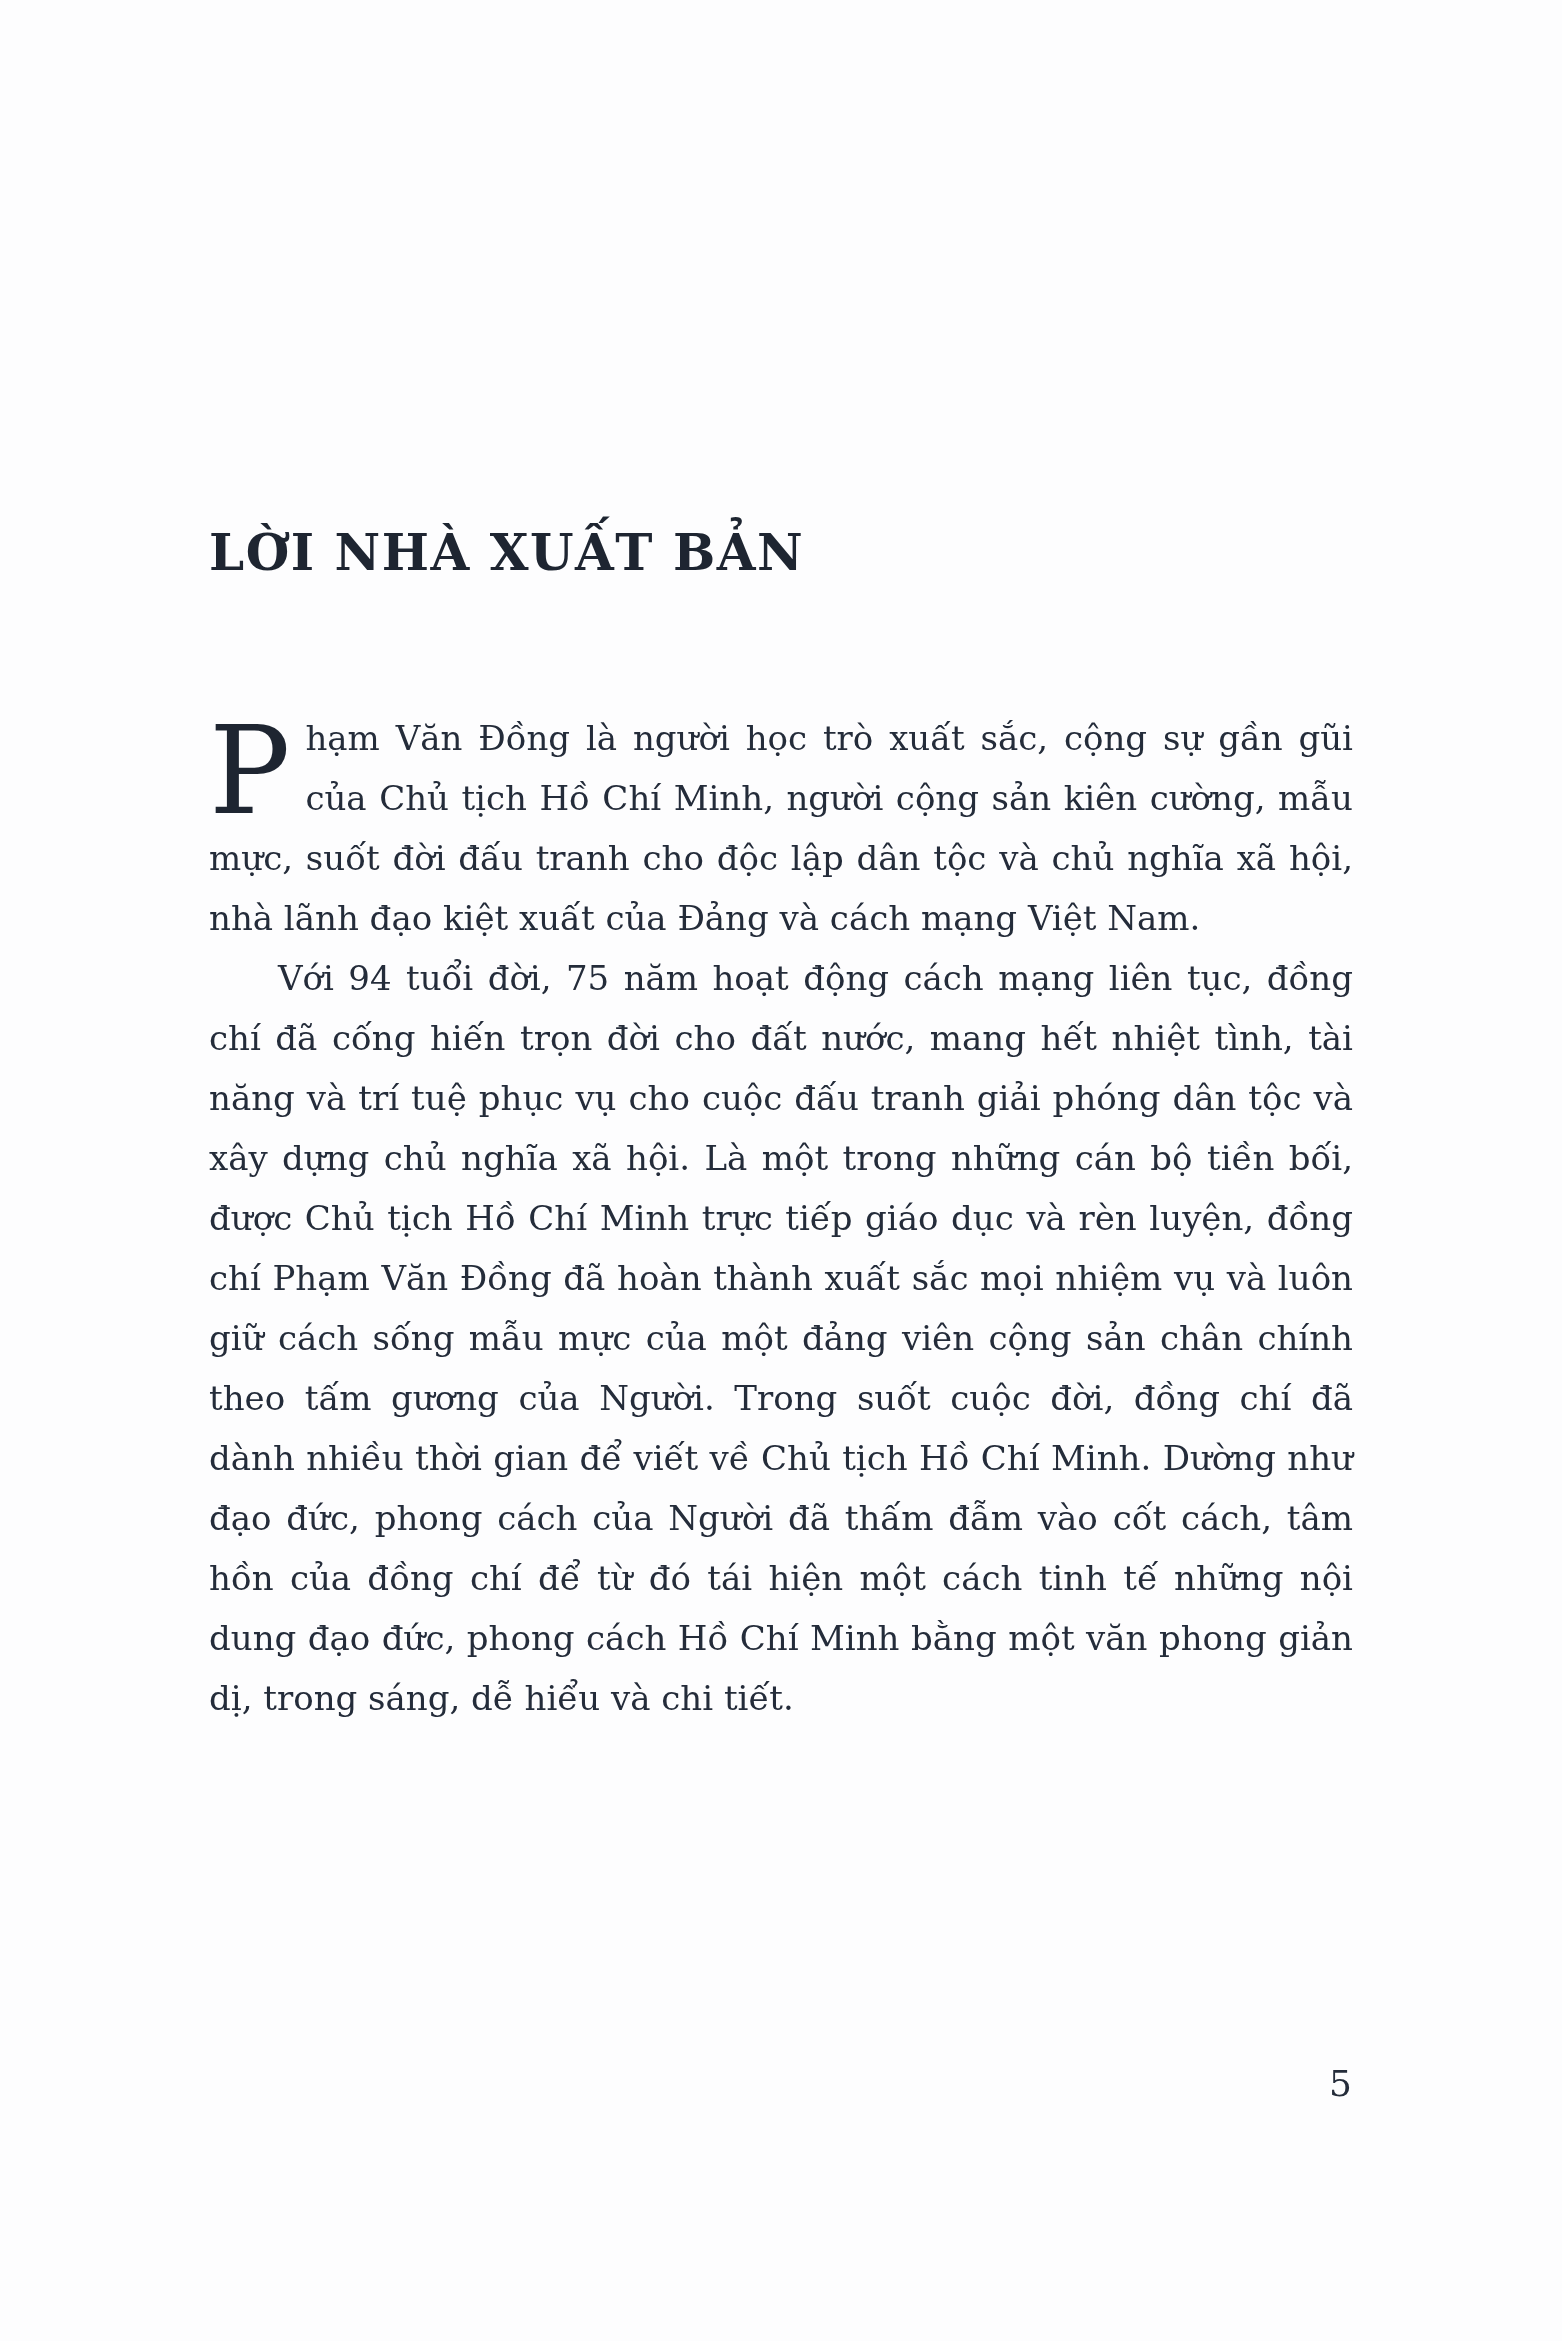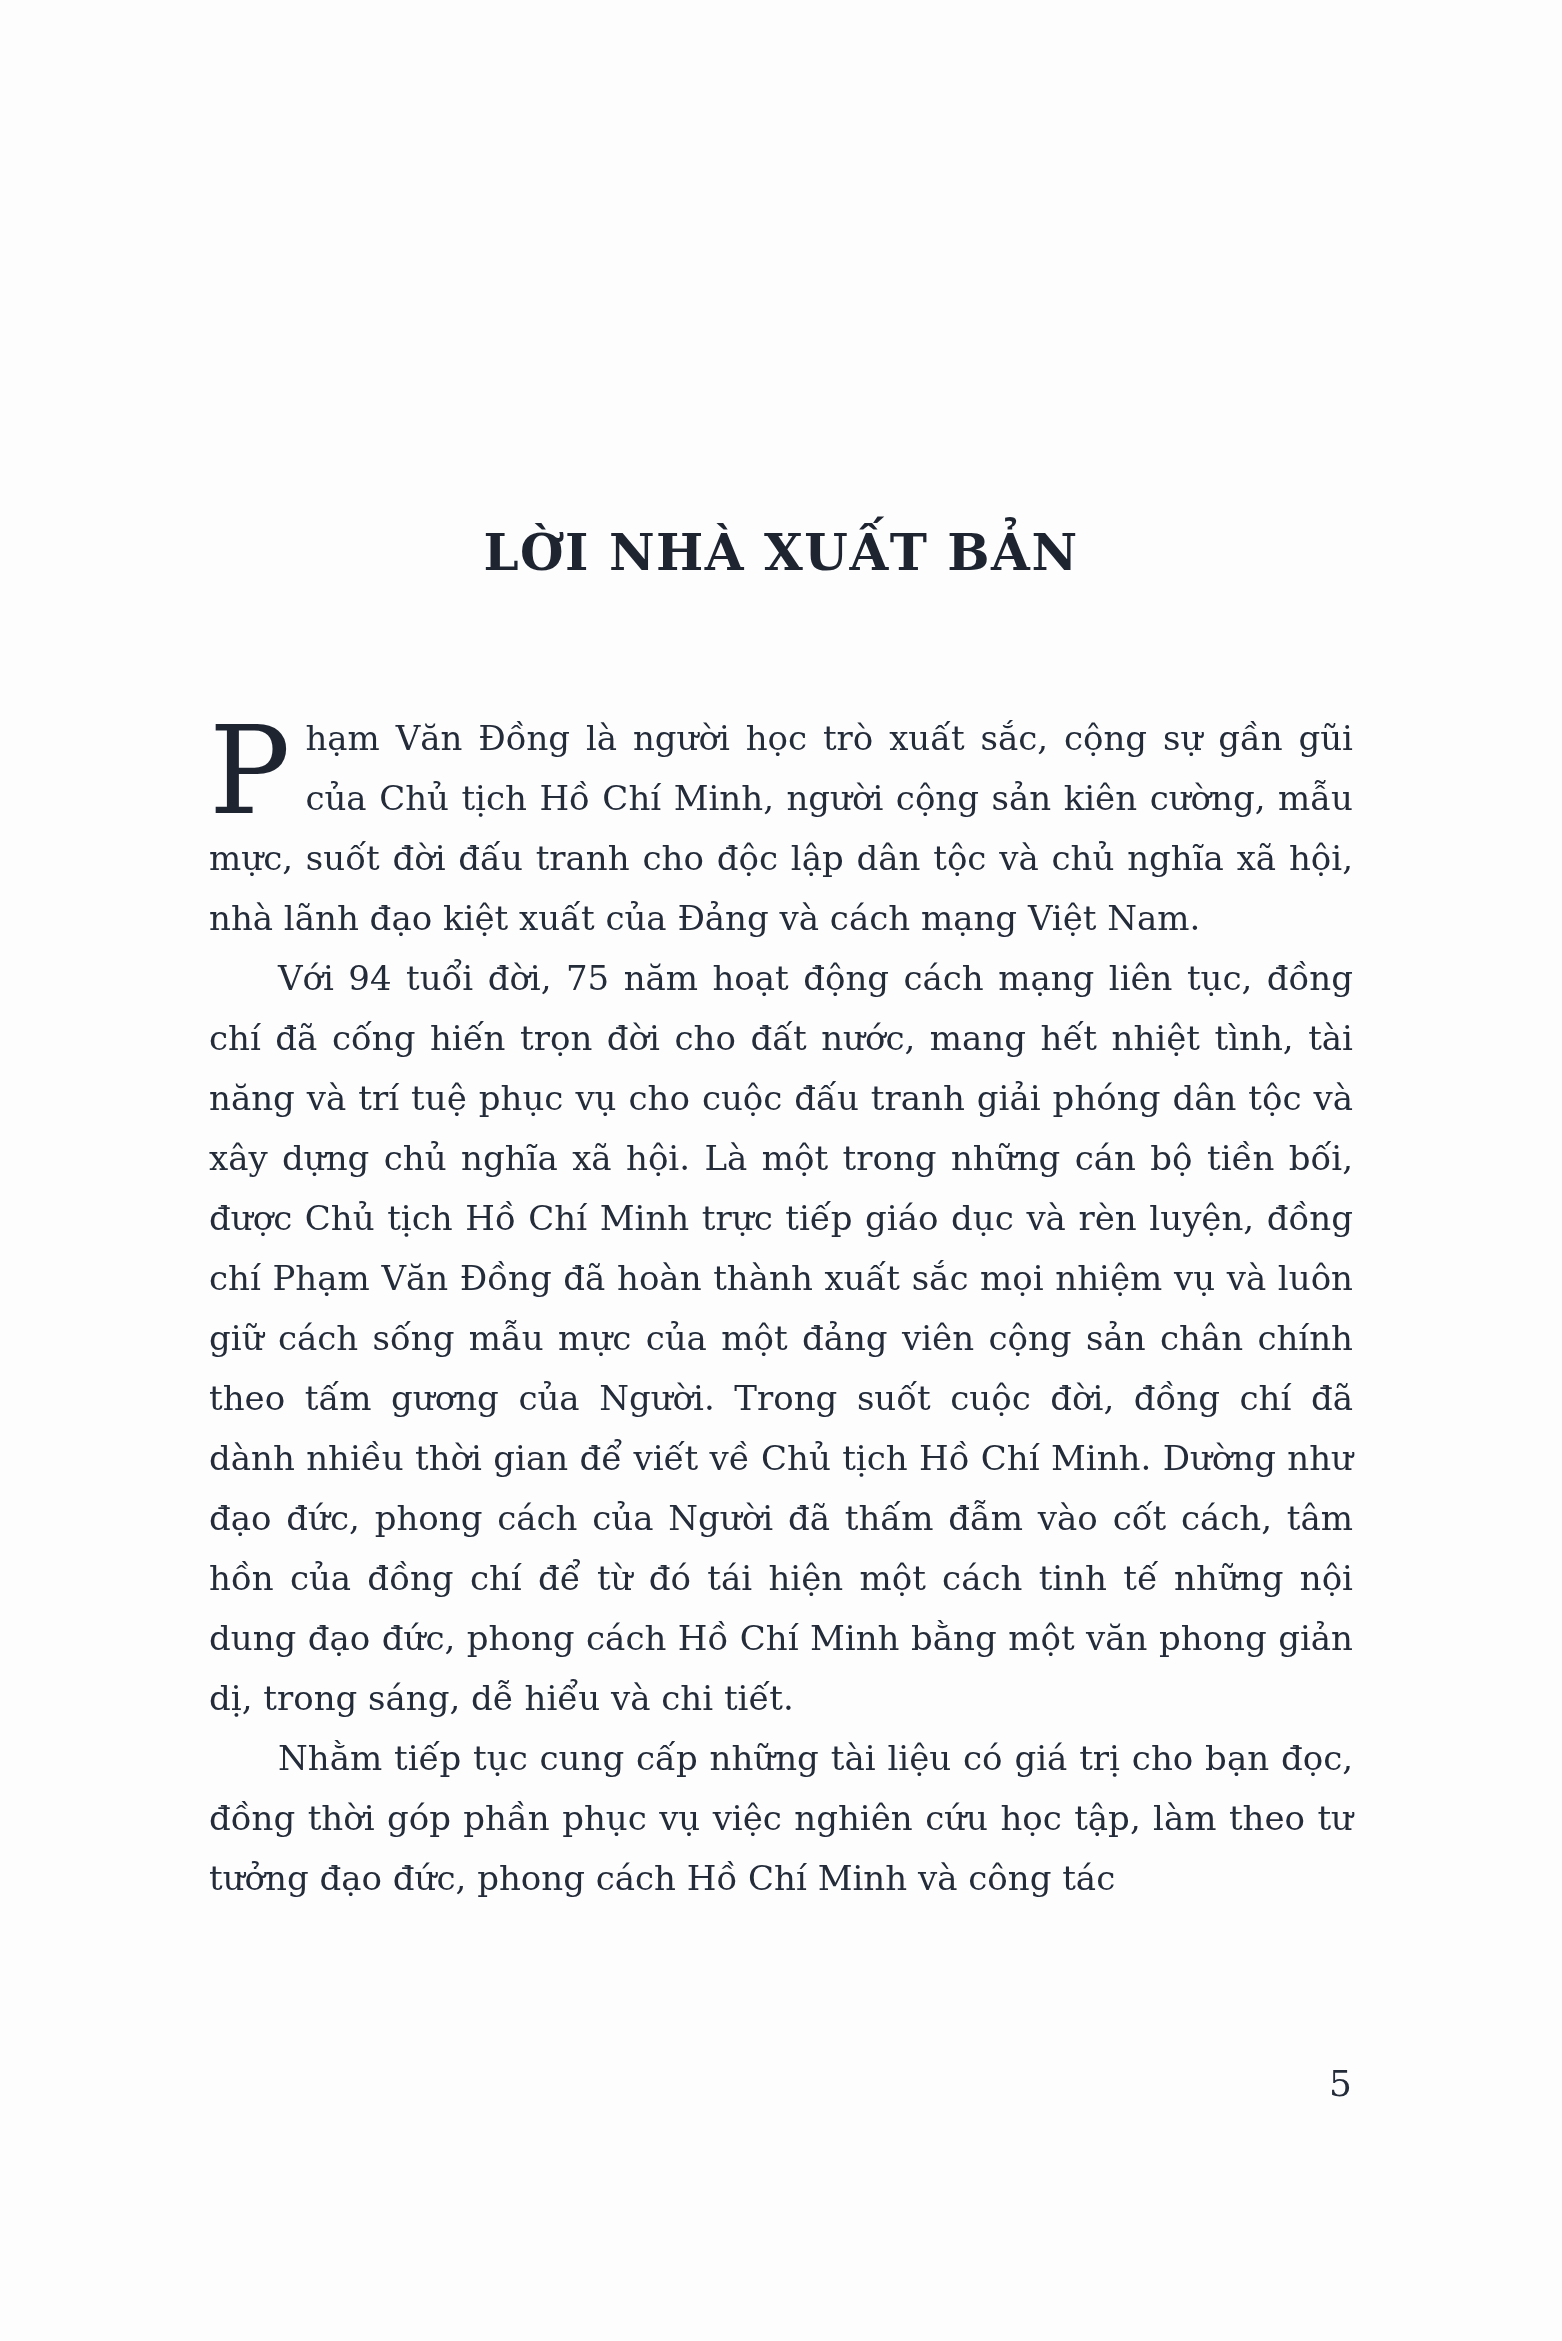--- a/index.html
+++ b/index.html
@@ -24,7 +24,6 @@
   .chapter-title {
     margin: 0;
     margin-top: 523px;
-    text-align: center;
     font-weight: bold;
     font-size: 50px;
     letter-spacing: 1.5px;

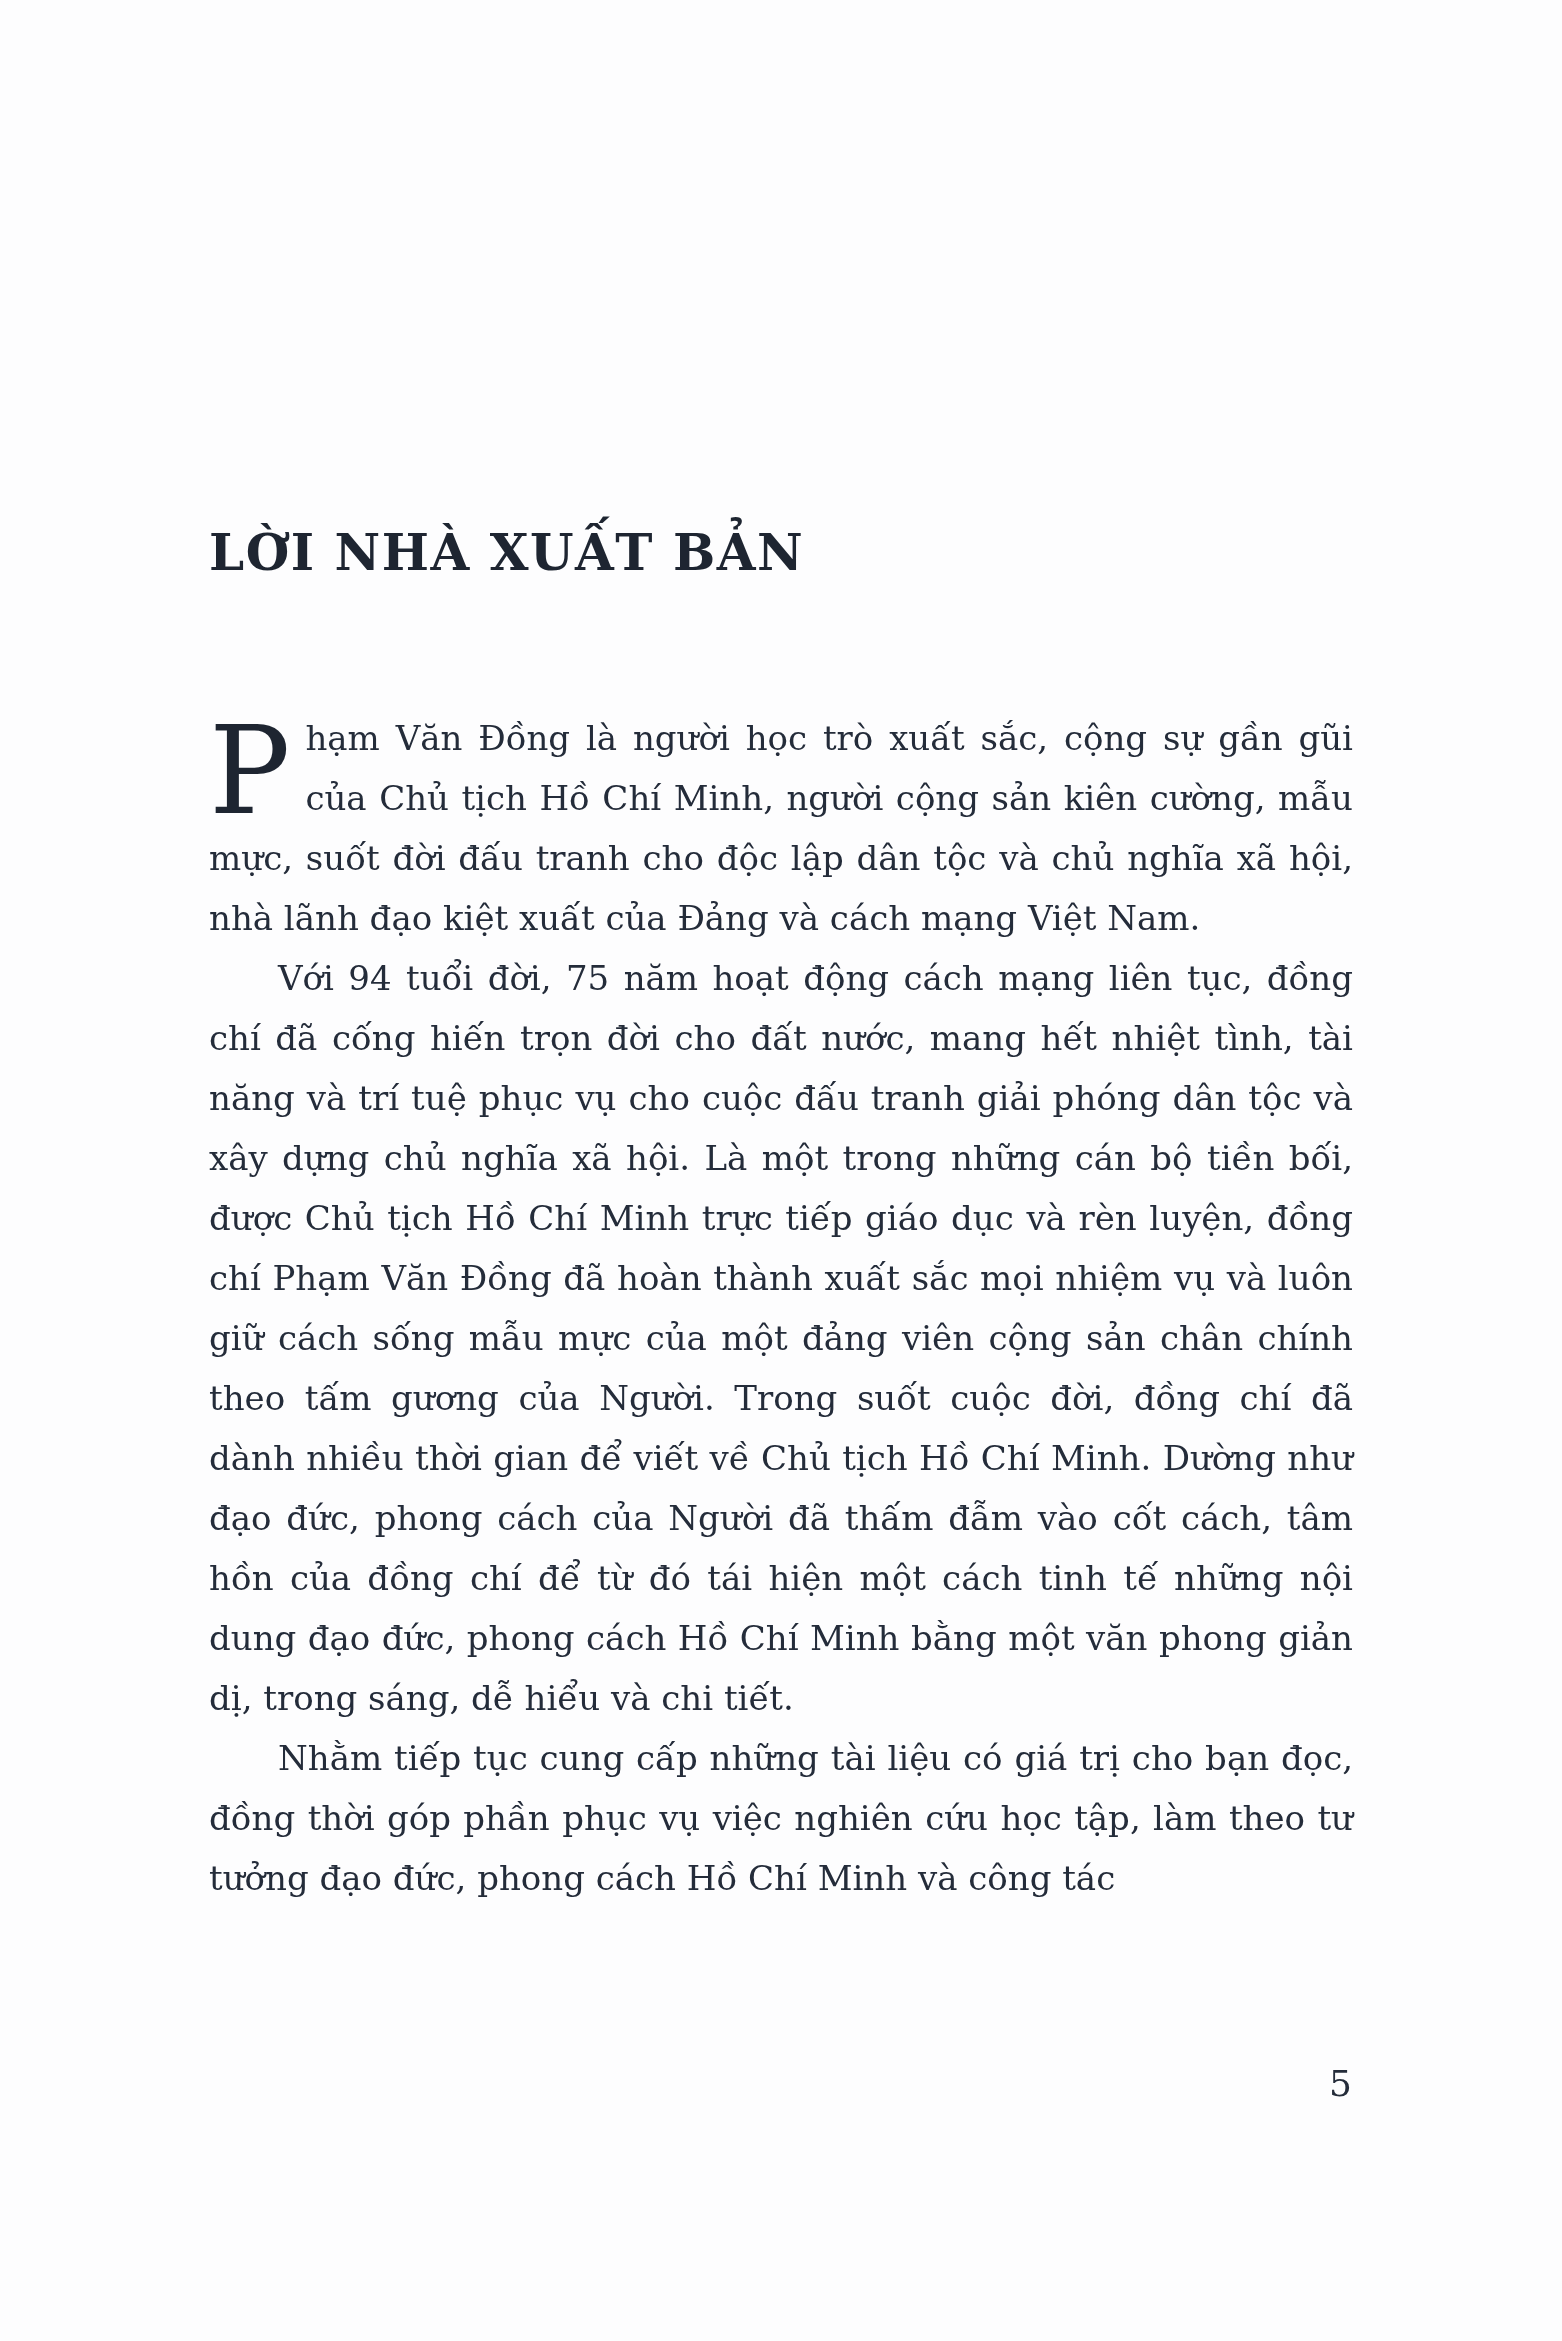--- a/index.html
+++ b/index.html
@@ -73,7 +73,6 @@
 
     <p class="para">Với 94 tuổi đời, 75 năm hoạt động cách mạng liên tục, đồng chí đã cống hiến trọn đời cho đất nước, mang hết nhiệt tình, tài năng và trí tuệ phục vụ cho cuộc đấu tranh giải phóng dân tộc và xây dựng chủ nghĩa xã hội. Là một trong những cán bộ tiền bối, được Chủ tịch Hồ Chí Minh trực tiếp giáo dục và rèn luyện, đồng chí Phạm Văn Đồng đã hoàn thành xuất sắc mọi nhiệm vụ và luôn giữ cách sống mẫu mực của một đảng viên cộng sản chân chính theo tấm gương của Người. Trong suốt cuộc đời, đồng chí đã dành nhiều thời gian để viết về Chủ tịch Hồ Chí Minh. Dường như đạo đức, phong cách của Người đã thấm đẫm vào cốt cách, tâm hồn của đồng chí để từ đó tái hiện một cách tinh tế những nội dung đạo đức, phong cách Hồ Chí Minh bằng một văn phong giản dị, trong sáng, dễ hiểu và chi tiết.</p>
 
-    <p class="para">Nhằm tiếp tục cung cấp những tài liệu có giá trị cho bạn đọc, đồng thời góp phần phục vụ việc nghiên cứu học tập, làm theo tư tưởng đạo đức, phong cách Hồ Chí Minh và công tác</p>
 
   </div>
 

